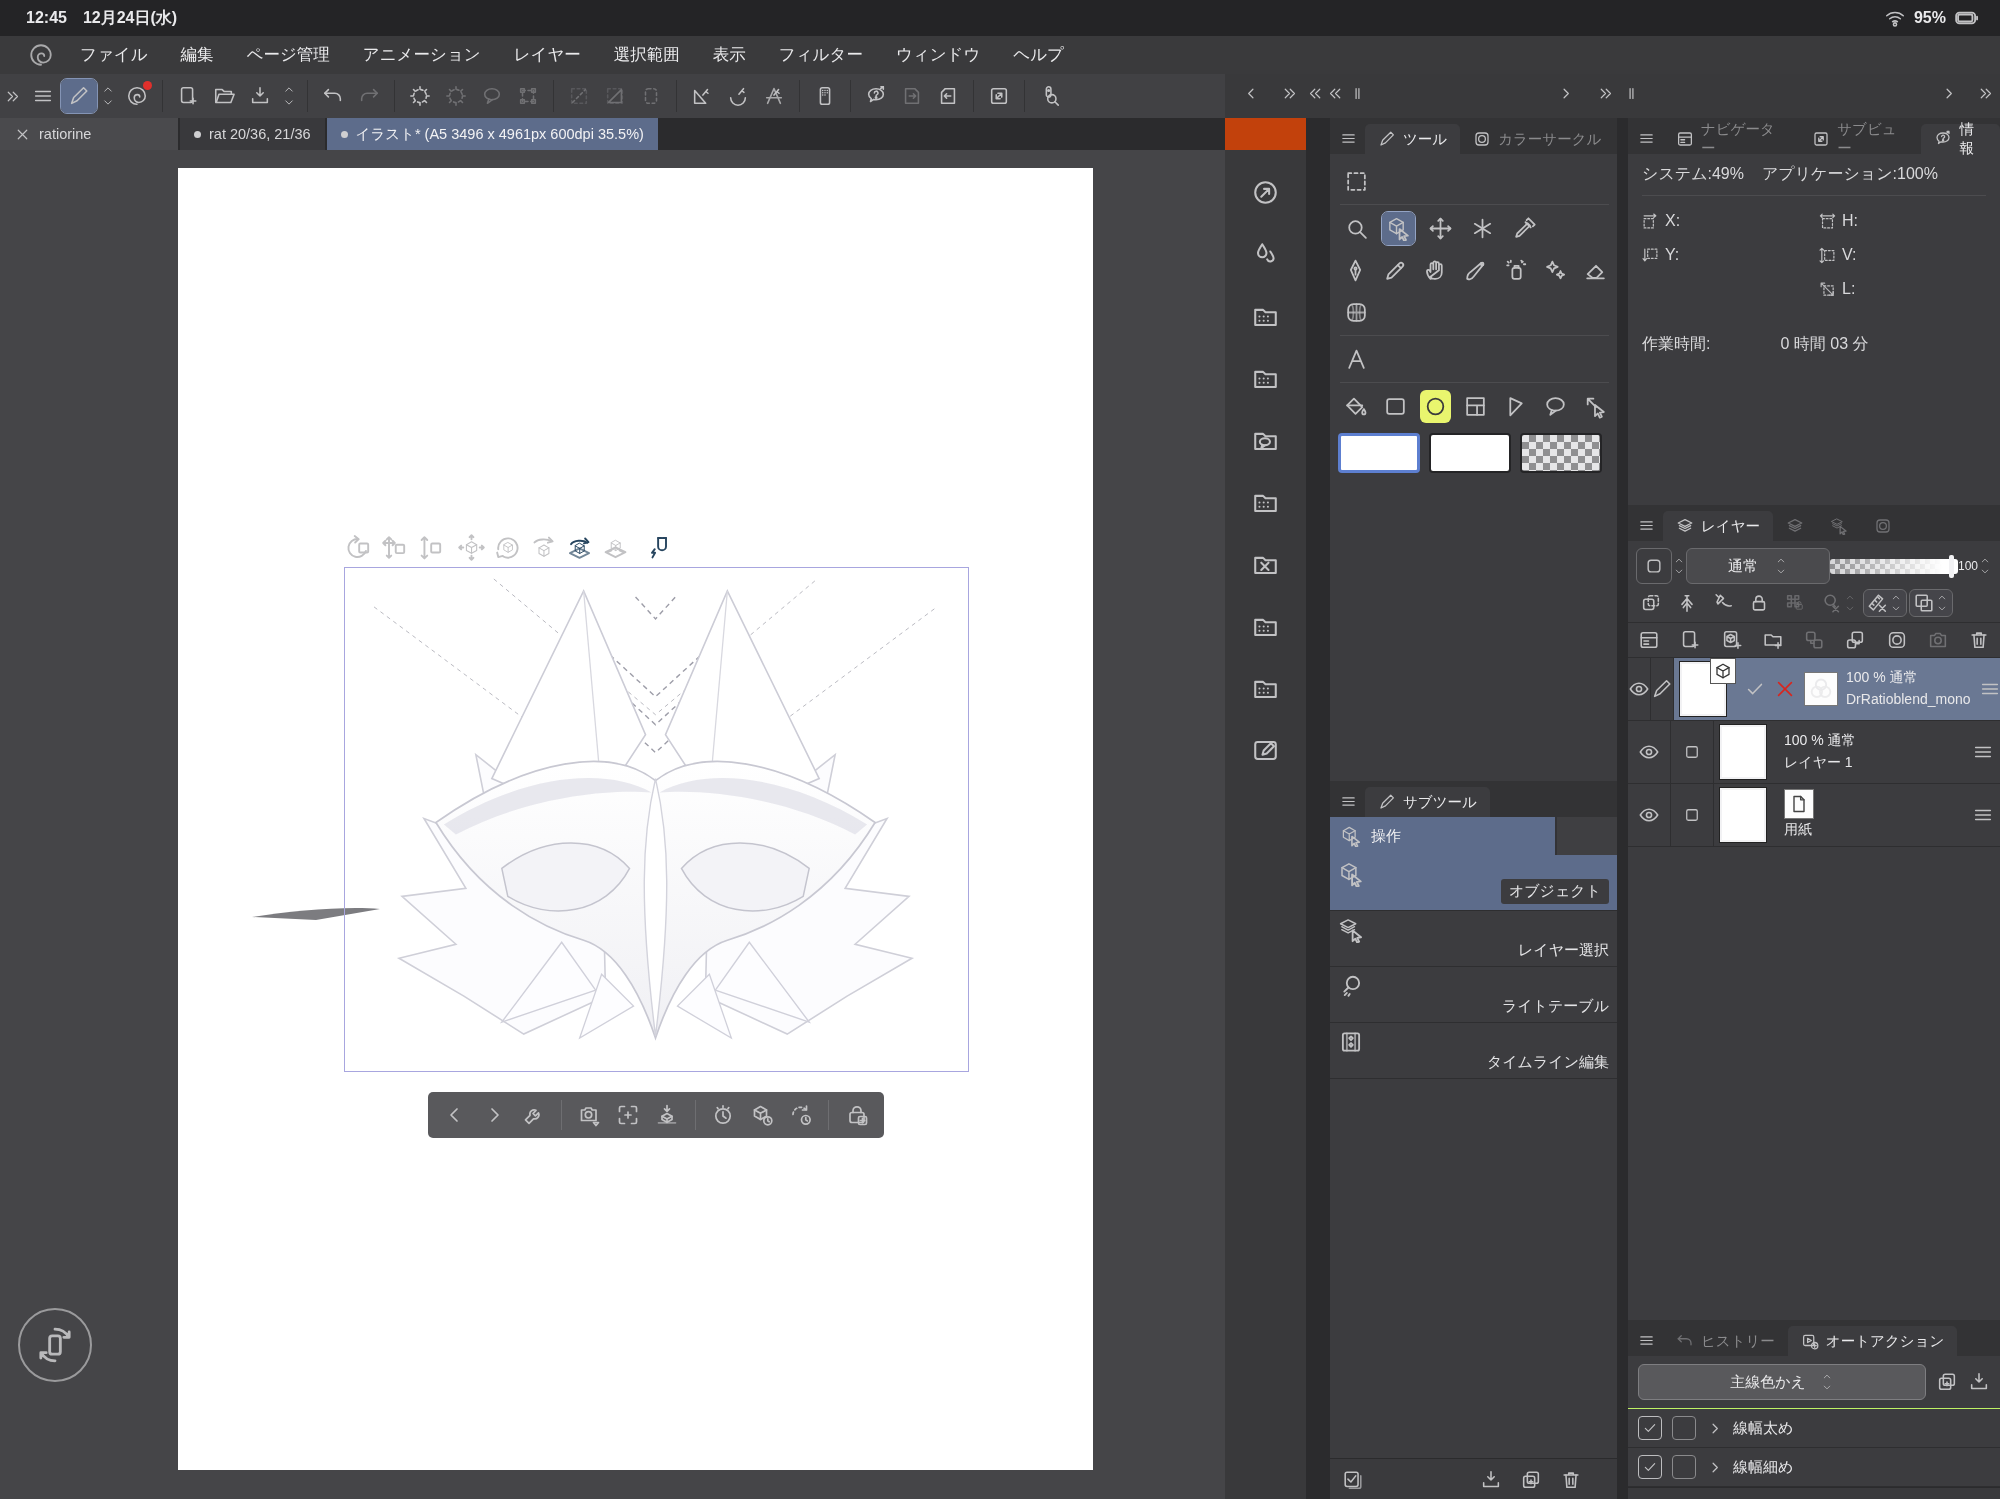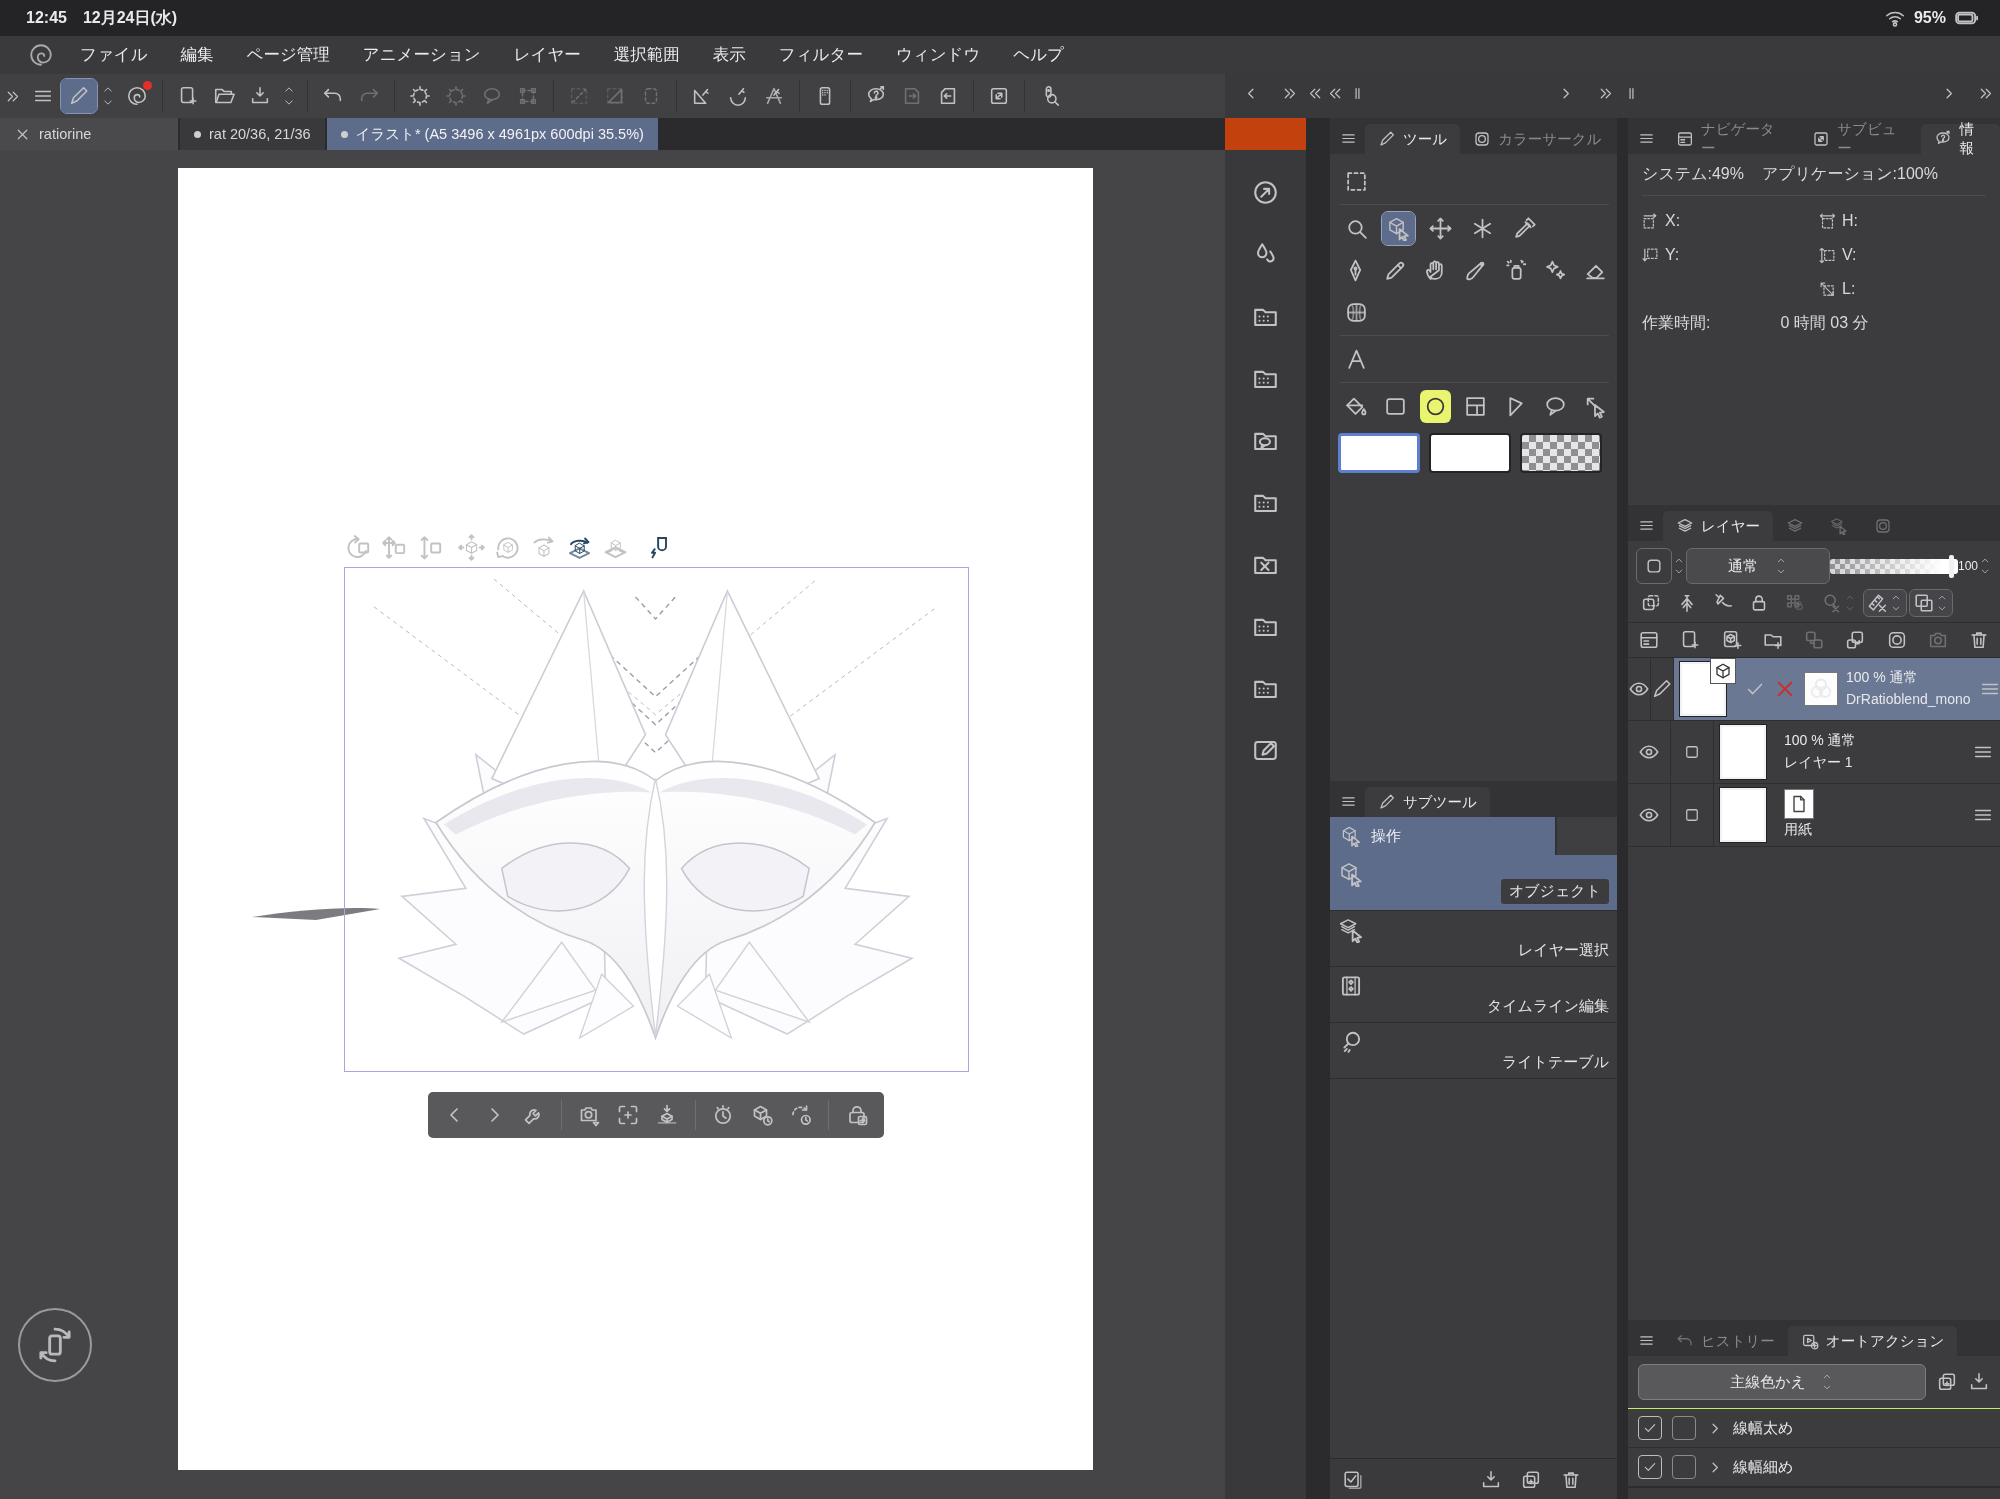--- a/index.html
+++ b/index.html
@@ -1465,7 +1465,7 @@
             </div>
         </div>
       </div>
-      <div class="infline" style="margin-top:0">
+      <div class="infline" style="margin-top:21px">
         <span class="inforow">作業時間:</span>
         <span class="inforow" style="margin-left:70px">0 時間 03 分</span>
       </div>

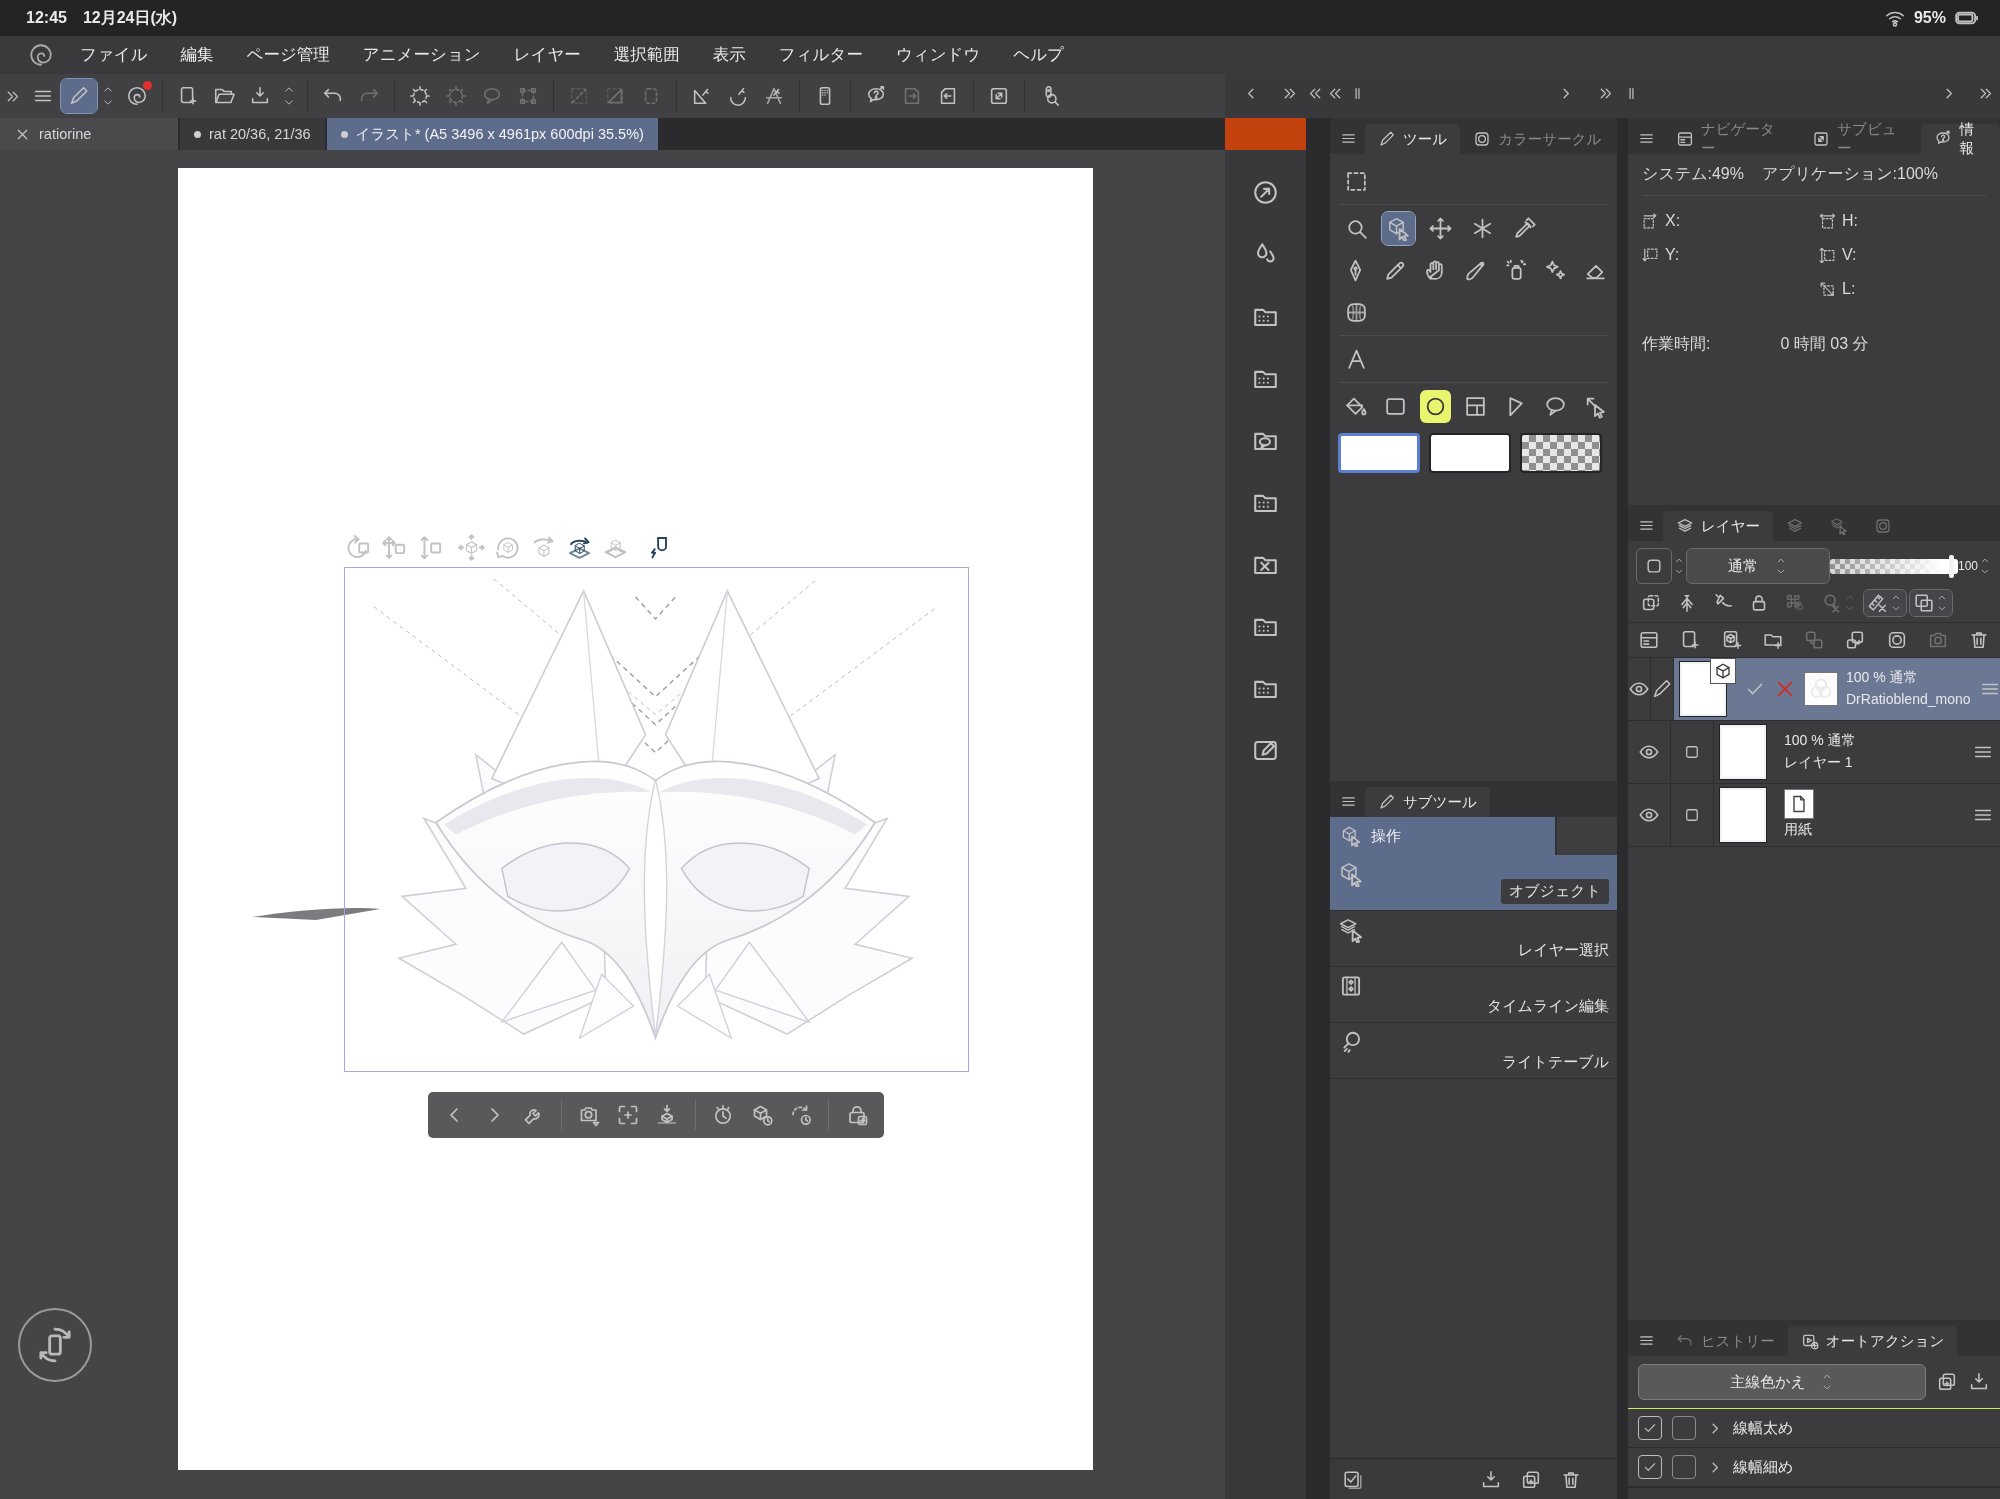--- a/index.html
+++ b/index.html
@@ -1341,18 +1341,18 @@
       <div class="stitem">
         <span class="ic">
             <svg>
+              <use href="#s-bulb"></use>
+            </svg>
+          </span>
+        <span class="stlabel">ライトテーブル</span>
+      </div>
+      <div class="stitem">
+        <span class="ic">
+            <svg>
               <use href="#s-timeline"></use>
             </svg>
           </span>
         <span class="stlabel">タイムライン編集</span>
-      </div>
-      <div class="stitem">
-        <span class="ic">
-            <svg>
-              <use href="#s-bulb"></use>
-            </svg>
-          </span>
-        <span class="stlabel">ライトテーブル</span>
       </div>
     </div>
 

